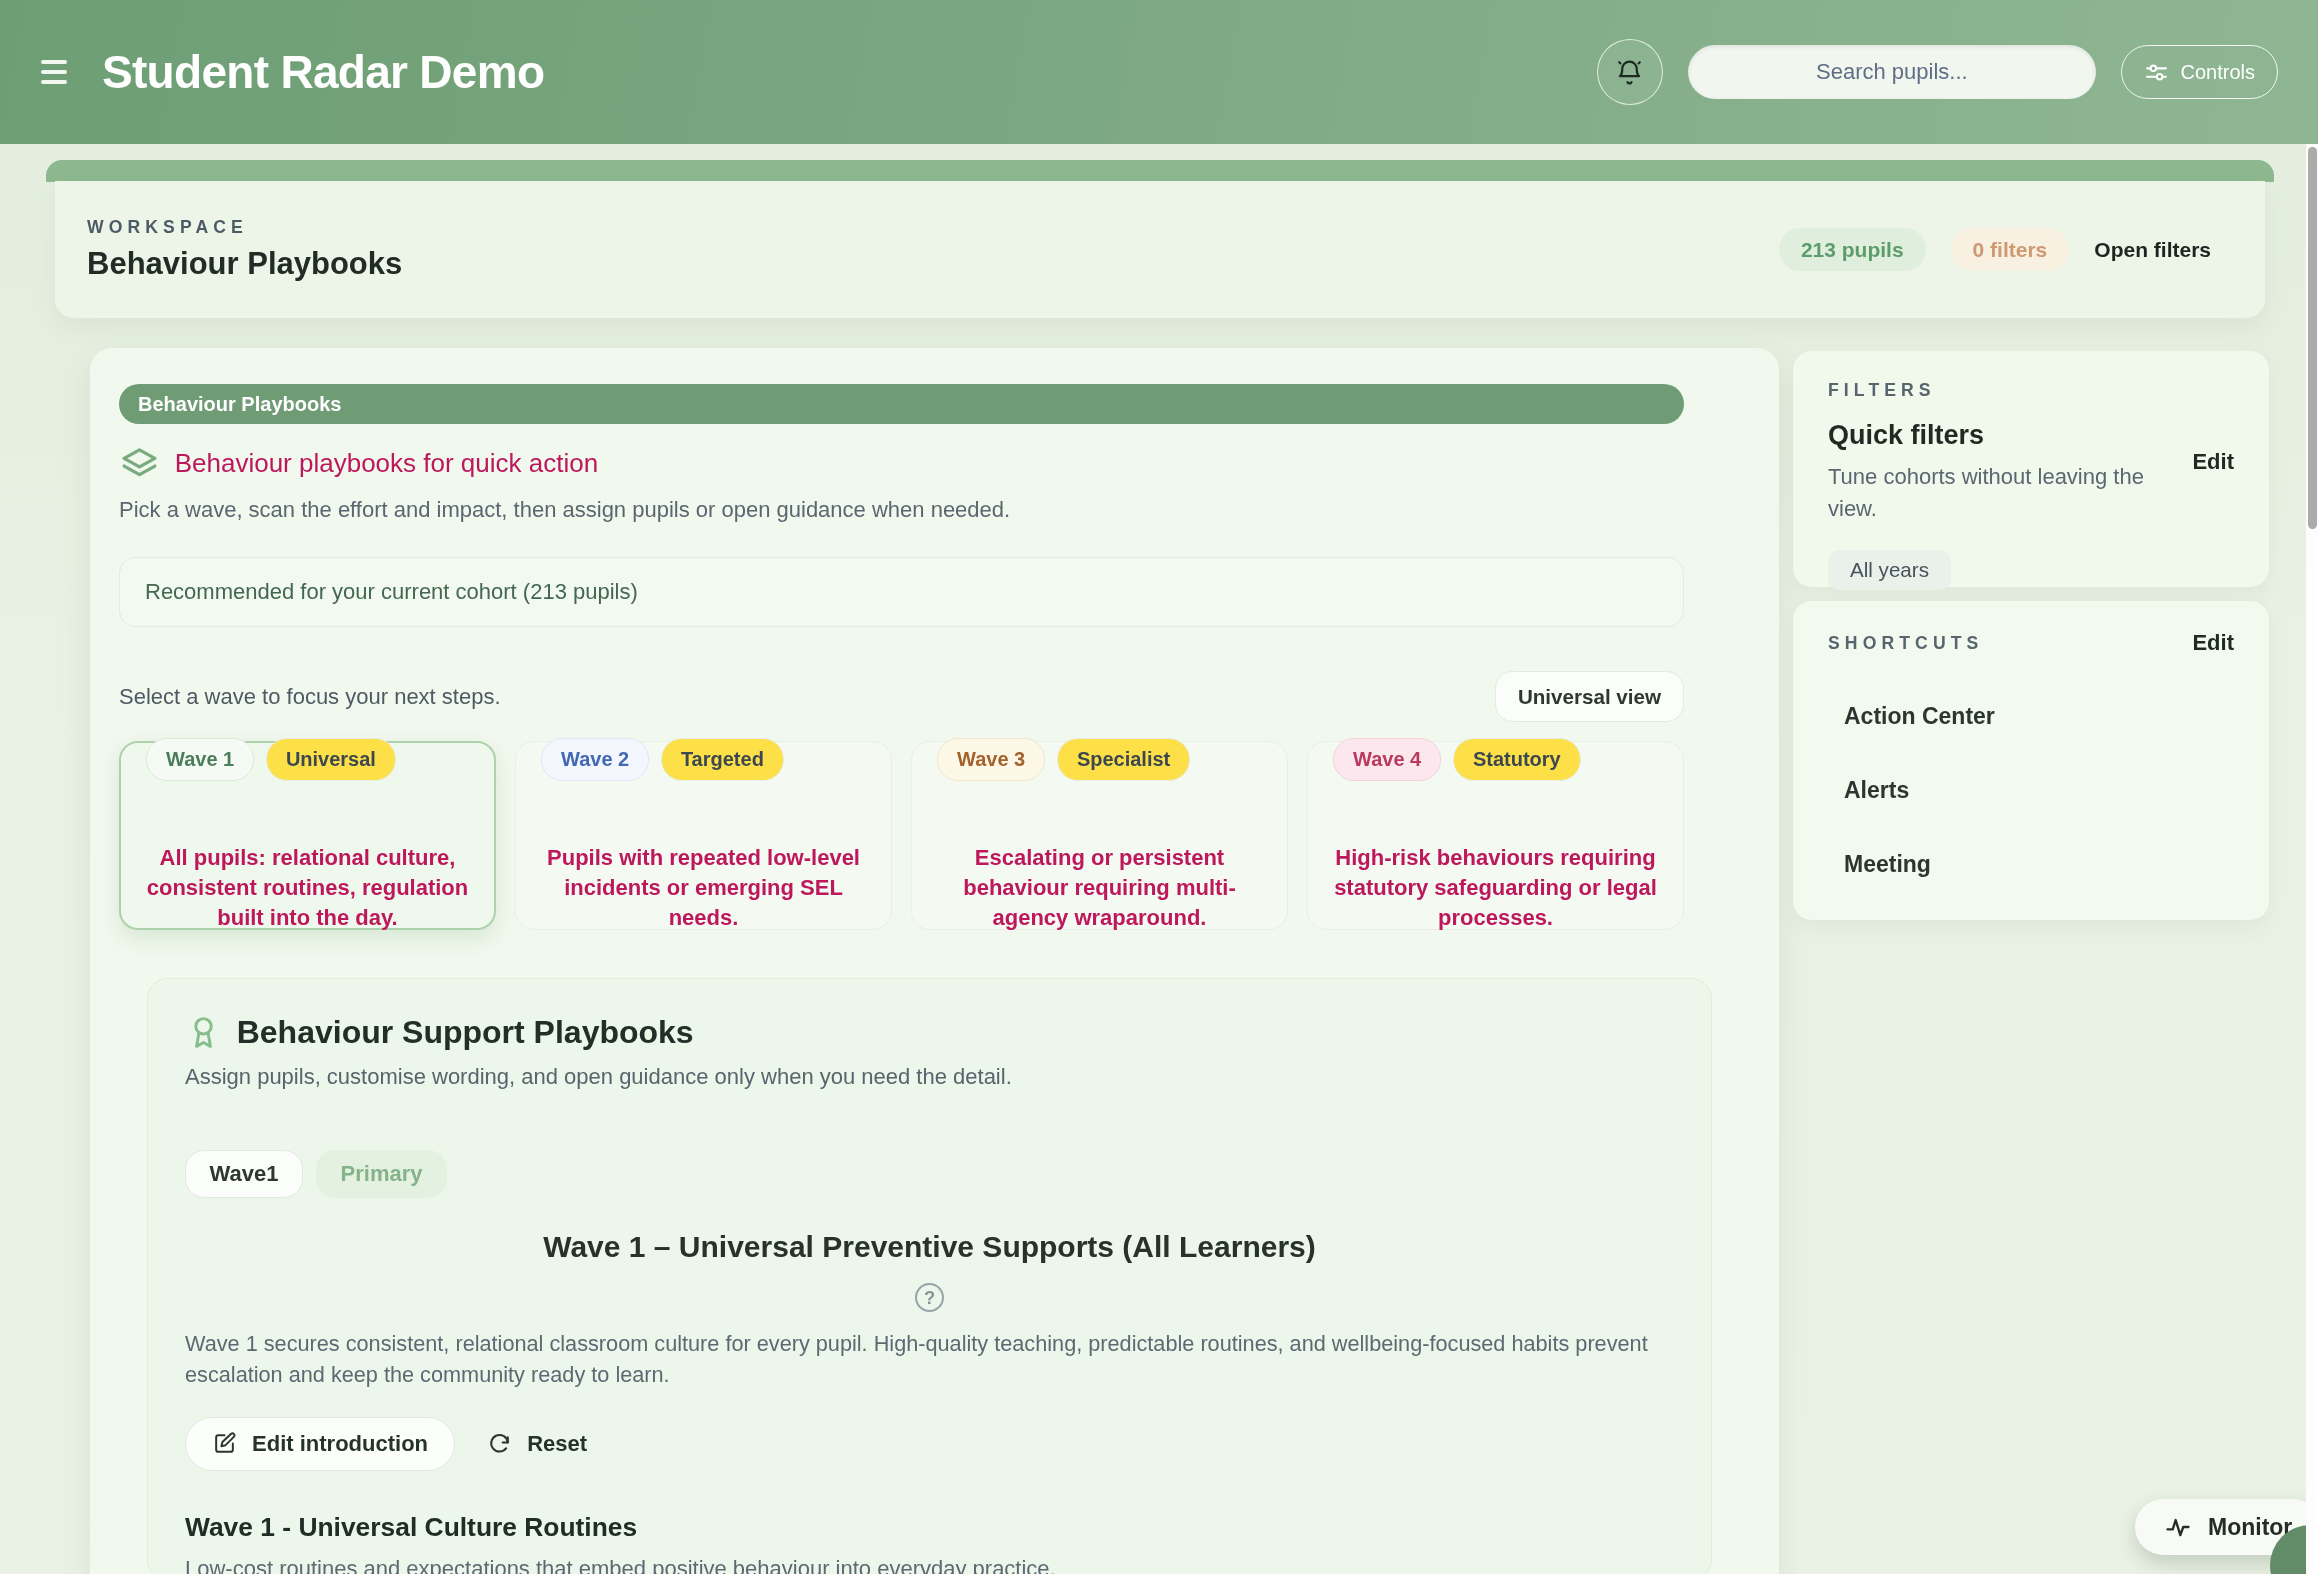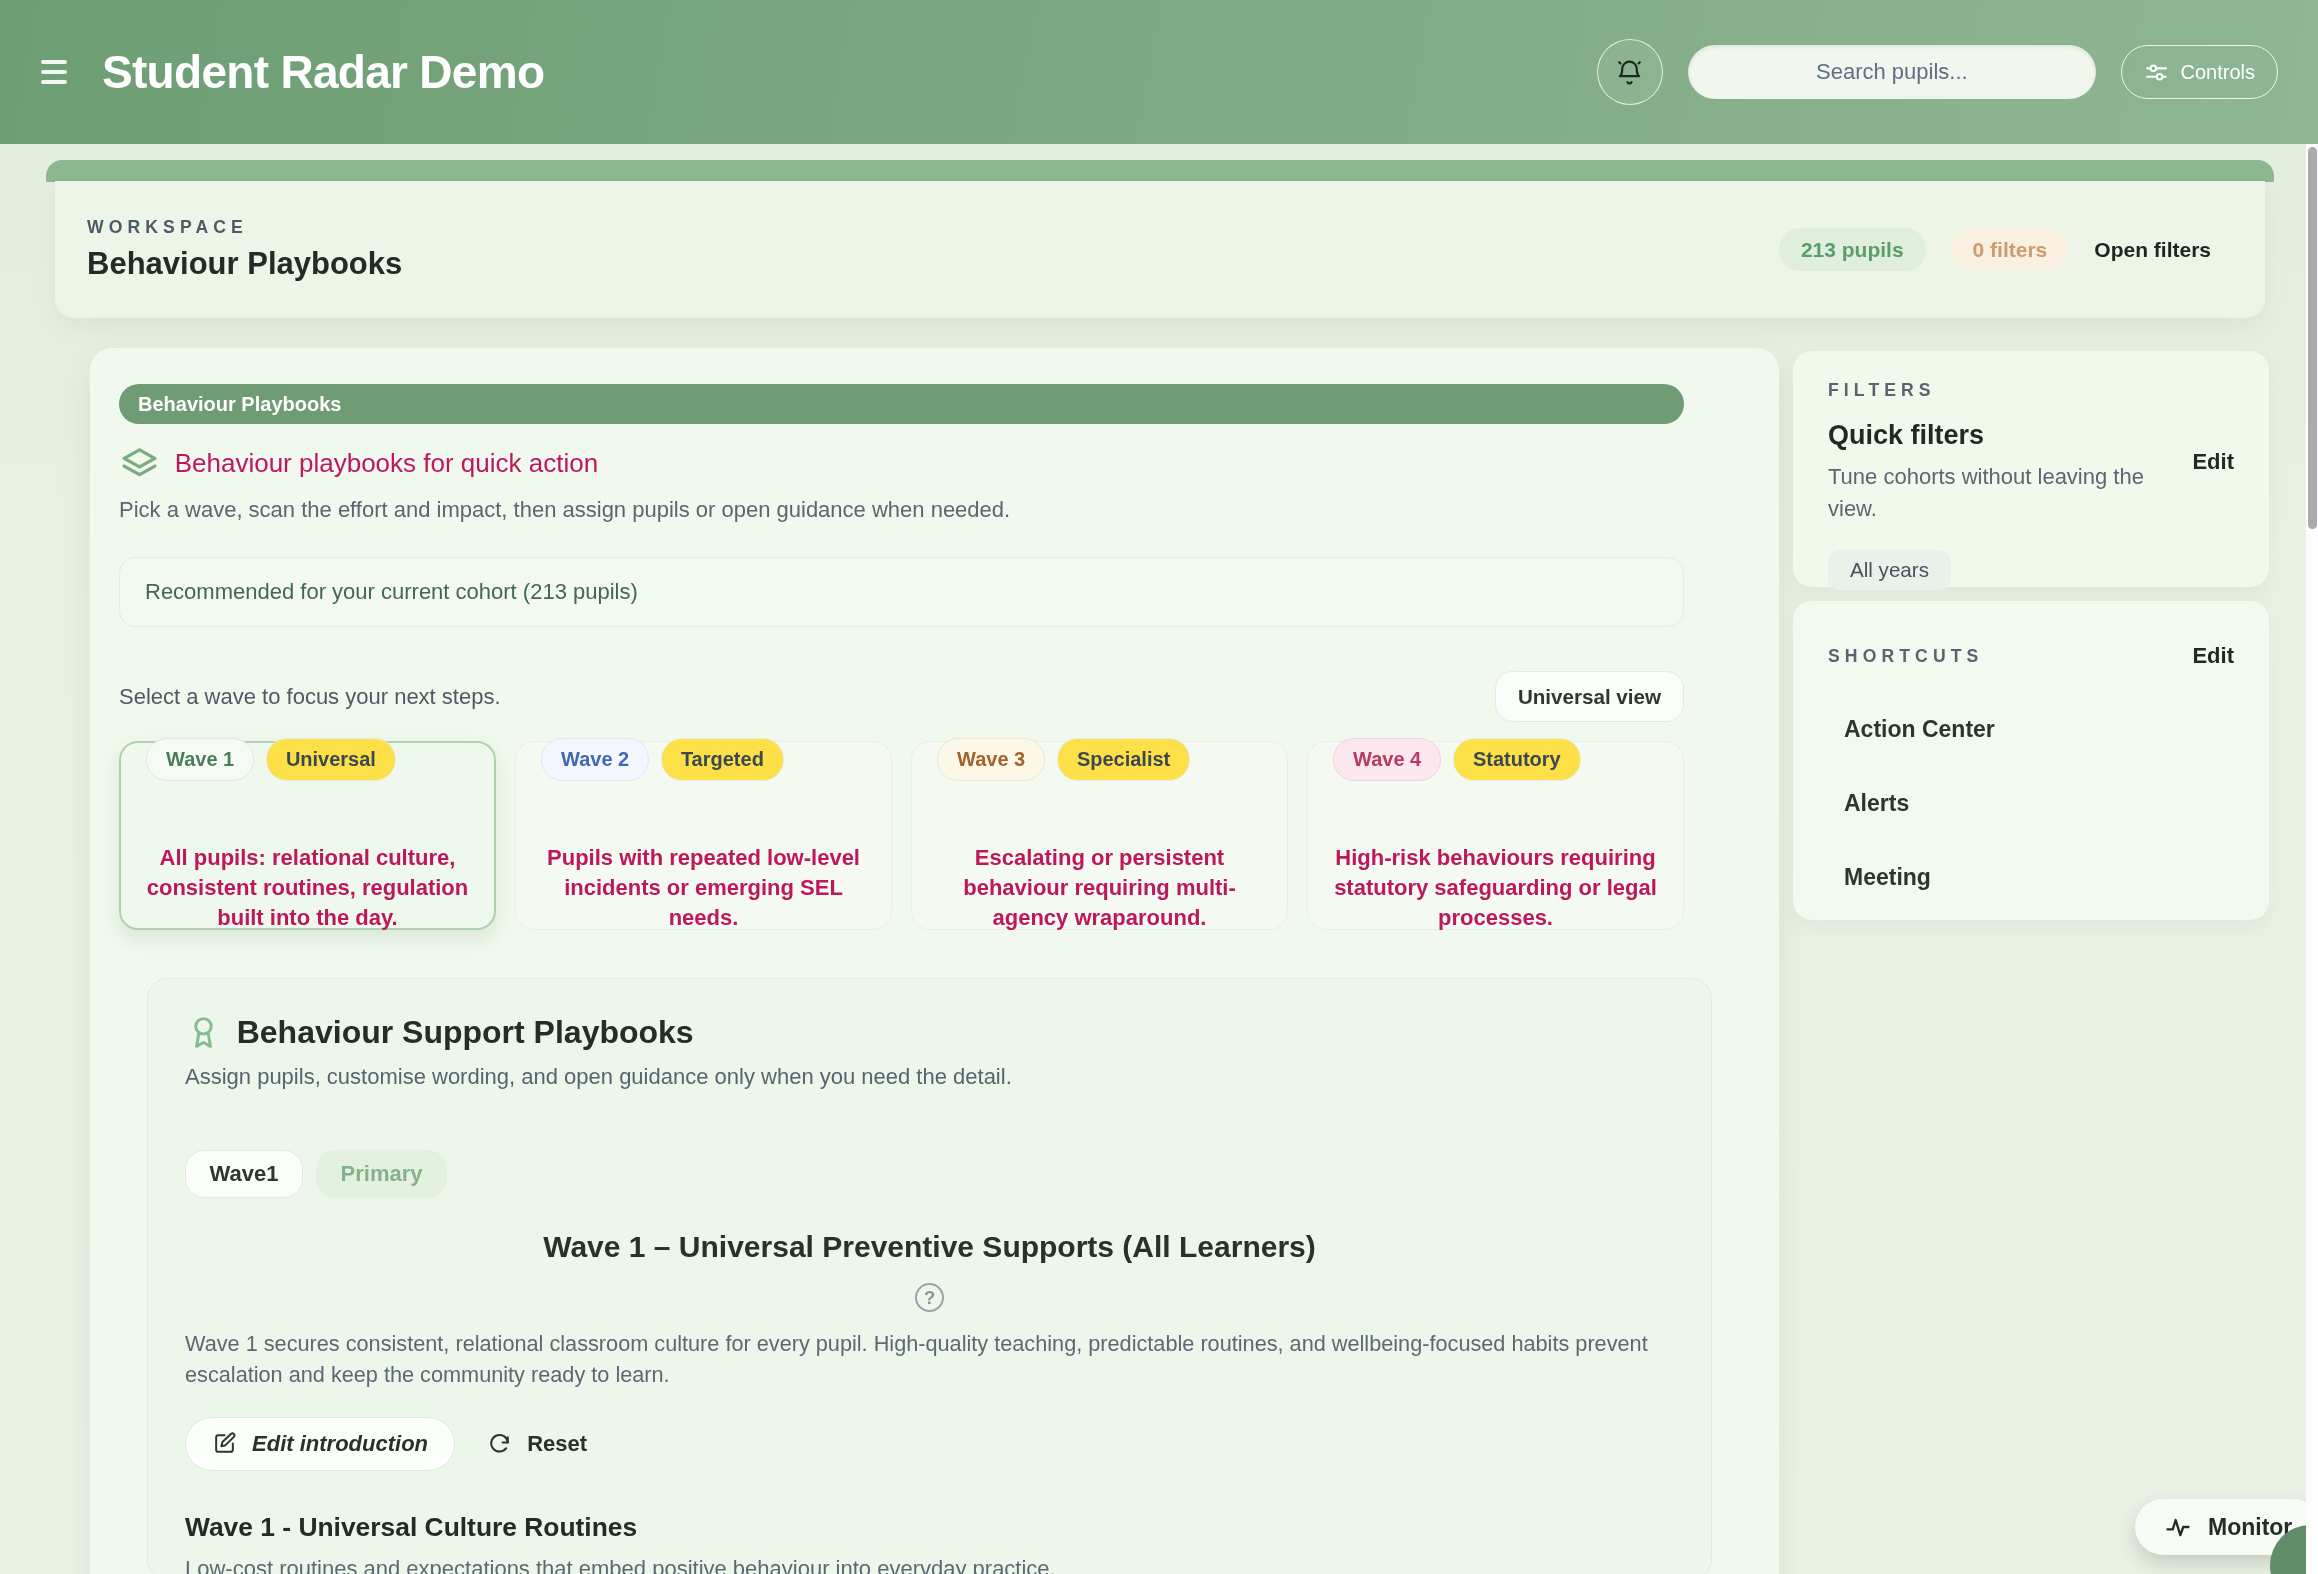--- a/index.html
+++ b/index.html
@@ -145,7 +145,7 @@
   }
   .shortcuts-card {
     position:absolute; left:1793px; top:601px; width:476px; height:319px;
-    background:#f2f9ee; border-radius:19px; box-shadow:0 8.8px 20.6px rgba(80,110,80,.06); padding:42px 35px;
+    background:#f2f9ee; border-radius:19px; box-shadow:0 8.8px 20.6px rgba(80,110,80,.06); padding:29px 35px;
   }
   .shortcuts-head { display:flex; align-items:center; }
   .shortcuts-head .edit-link { margin-top:0; }

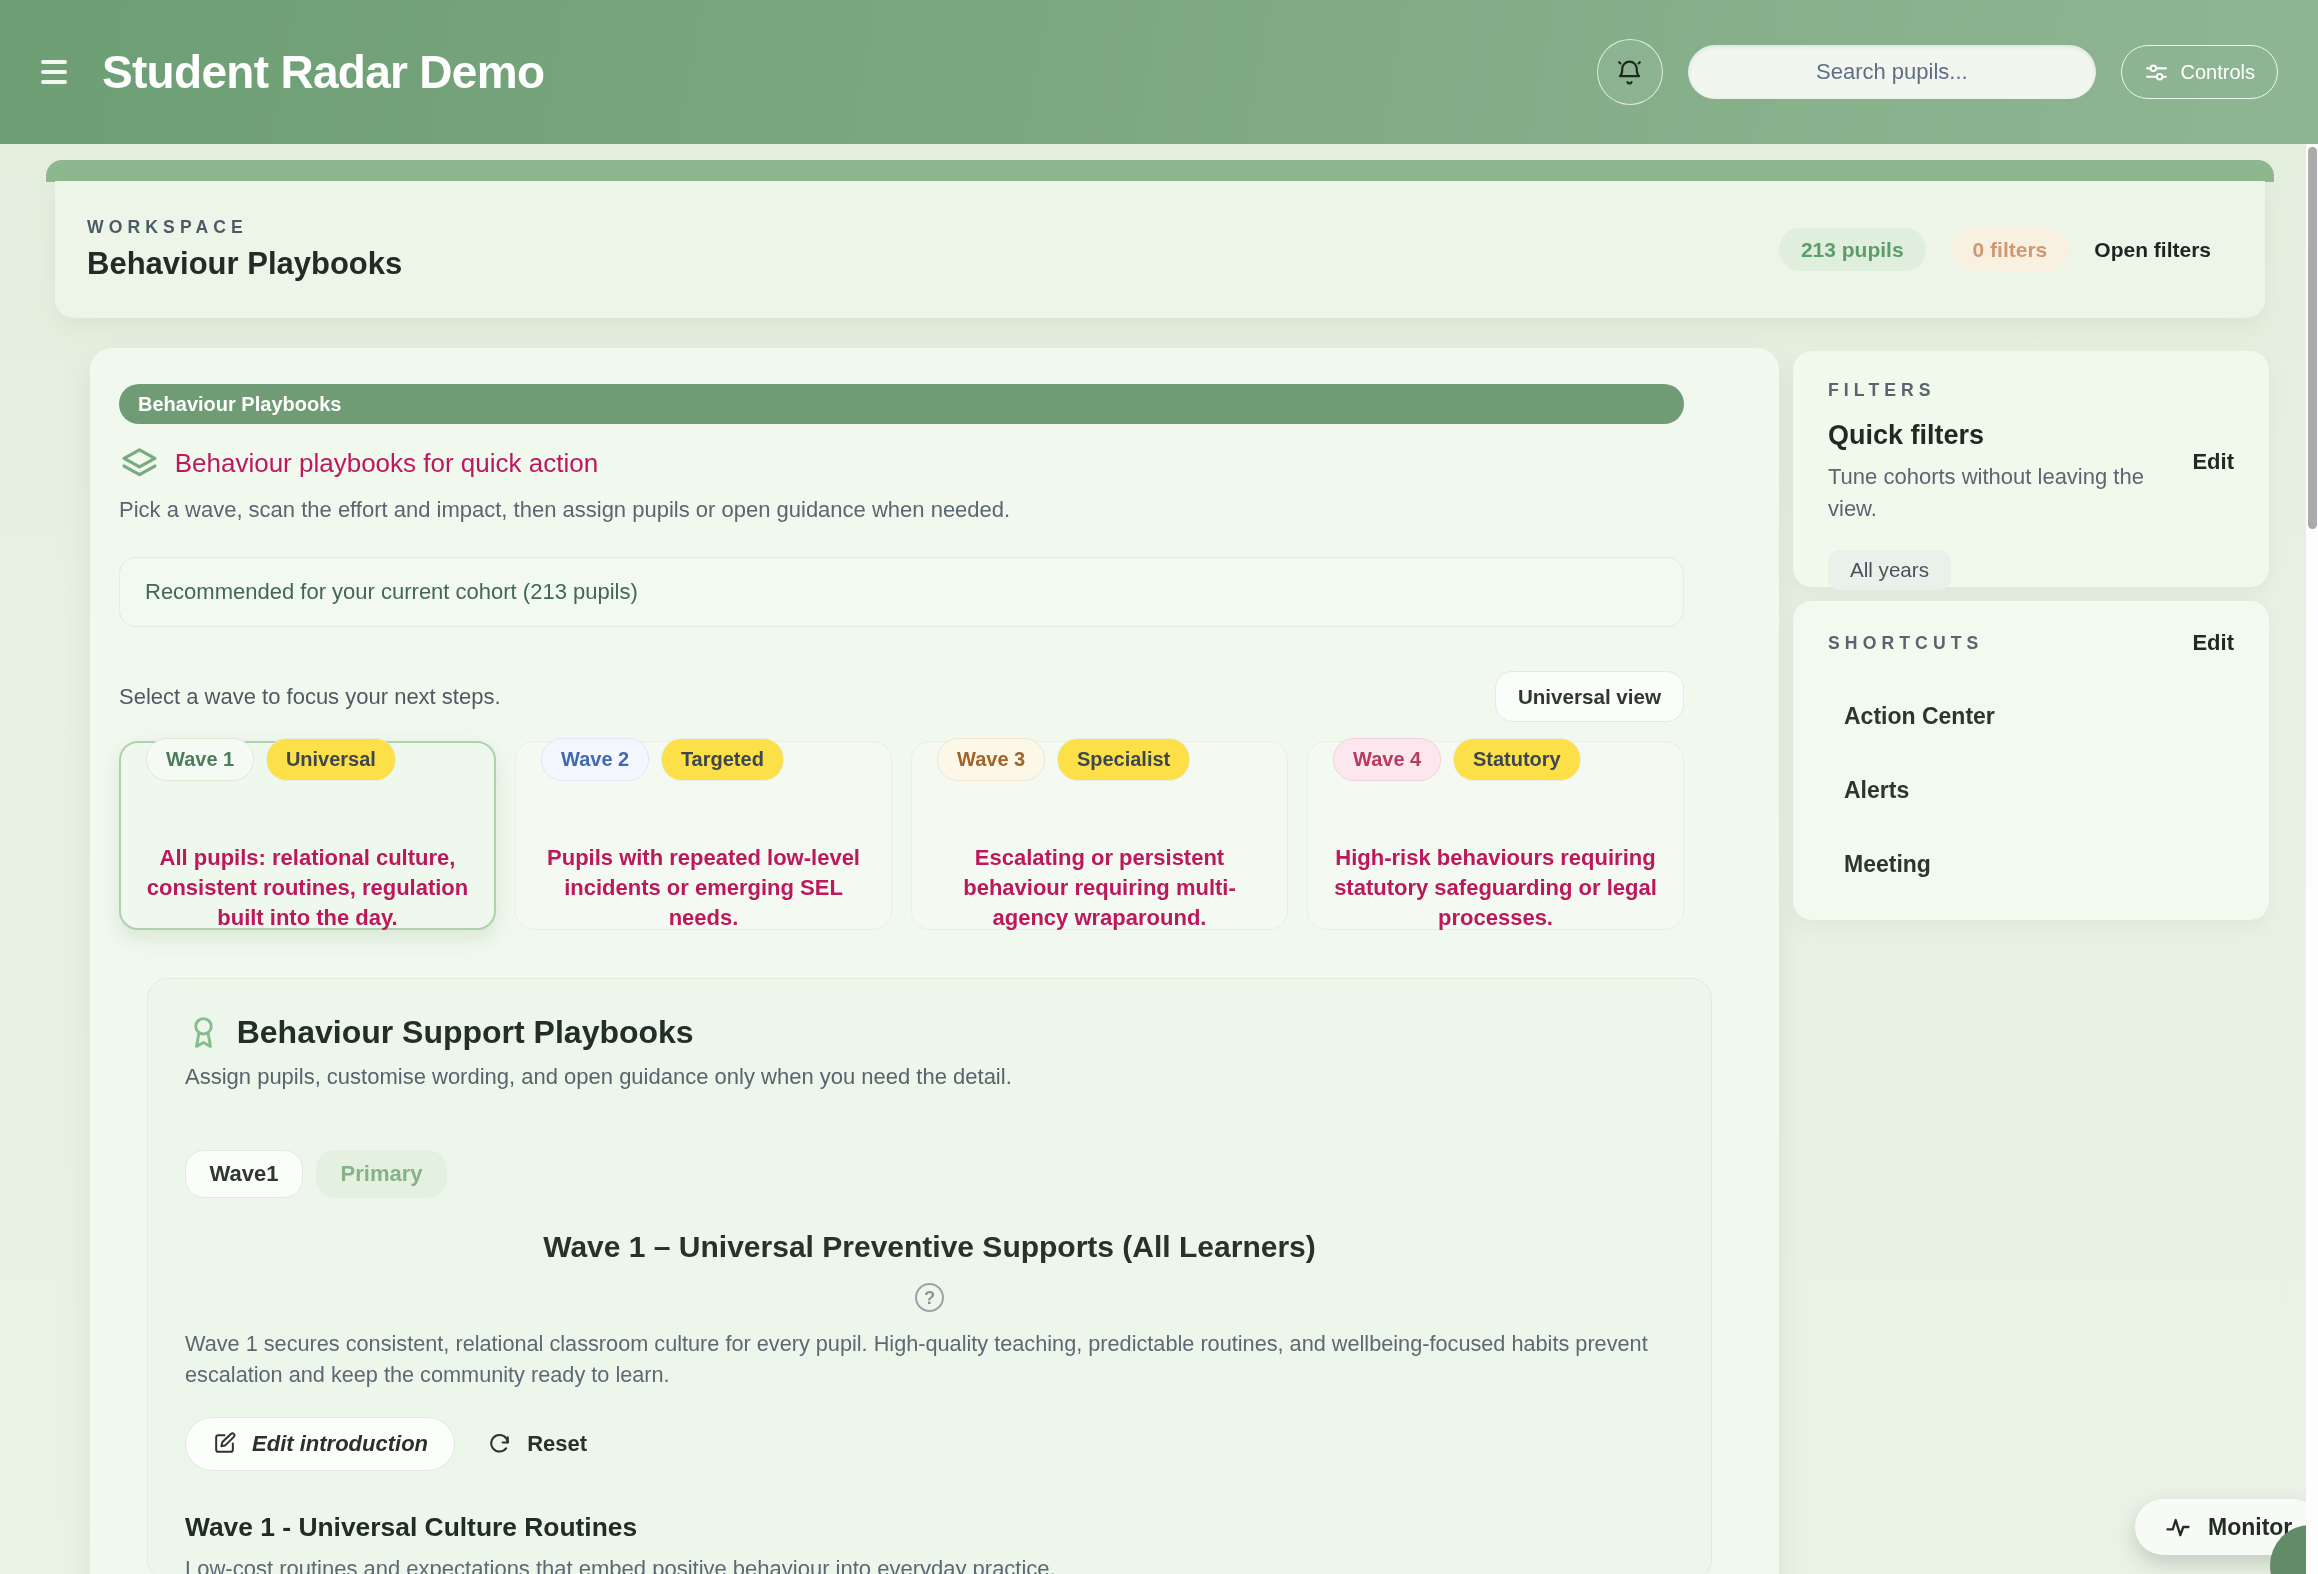--- a/index.html
+++ b/index.html
@@ -118,7 +118,7 @@
   .btn-row { margin-top:26.4px; display:flex; align-items:center; gap:32px; }
   .edit-intro-btn {
     height:54px; padding:0 26.4px; border-radius:27px; background:#fcfefc; border:1.5px solid #e2e9e0;
-    display:flex; align-items:center; gap:14.7px; font-size:22px; font-weight:bold; color:#28322c; cursor:pointer;font-style:italic;
+    display:flex; align-items:center; gap:14.7px; font-size:22px; font-weight:bold; color:#28322c; cursor:pointer;
   }
   .reset-btn { display:flex; align-items:center; gap:14.7px; font-size:22px; font-weight:bold; color:#28322c; cursor:pointer; background:none; border:none; font-family:"Liberation Sans",sans-serif; }
   .routine-title { margin-top:41px; font-size:26.4px; font-weight:bold; color:#222c26; }

